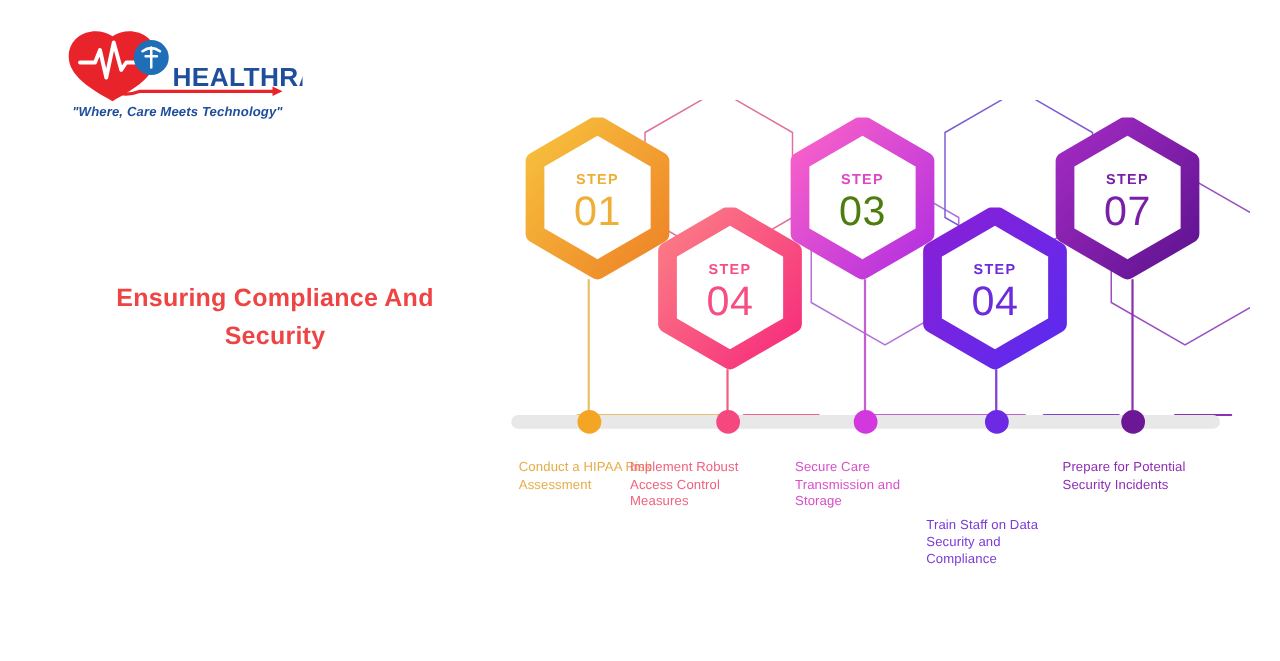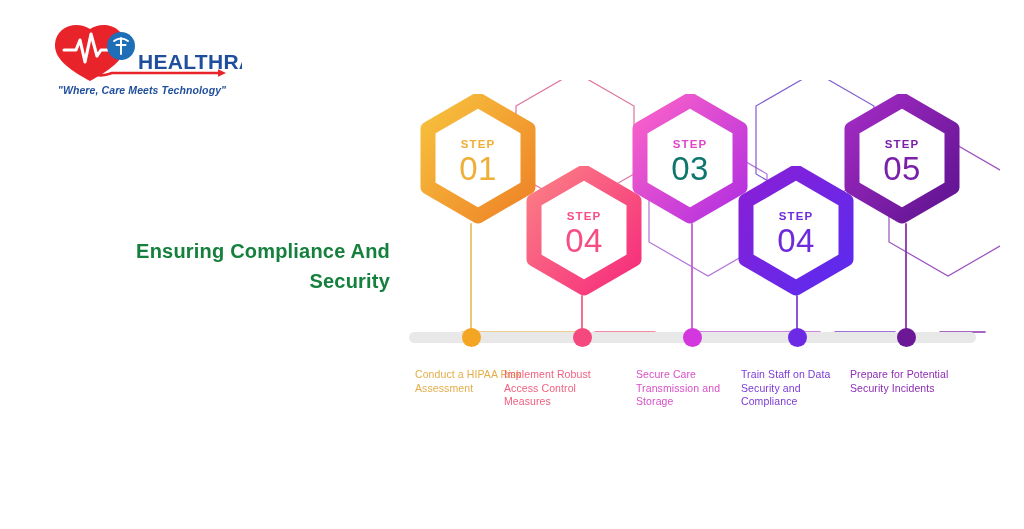--- a/index.html
+++ b/index.html
@@ -247,7 +247,7 @@
         </svg>
         <div class="hex-text">
           <div class="hex-step-word" style="color:#E046C6">STEP</div>
-          <div class="hex-step-num" style="color:#0f766e">03</div>
+          <div class="hex-step-num" style="color:#4d7c0f">03</div>
         </div>
       </div>
       <div class="hex-node" style="left: 336px; top: 86px;">

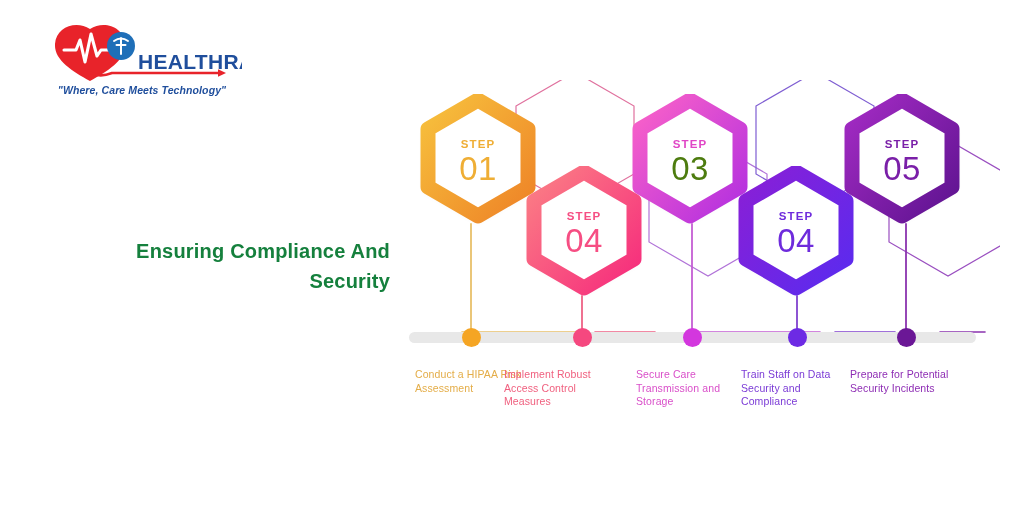--- a/index.html
+++ b/index.html
@@ -285,7 +285,7 @@
         </svg>
         <div class="hex-text">
           <div class="hex-step-word" style="color:#7A1FA8">STEP</div>
-          <div class="hex-step-num" style="color:#7A1FA8">05</div>
+          <div class="hex-step-num" style="color:#7A1FA8">07</div>
         </div>
       </div>
     </div>

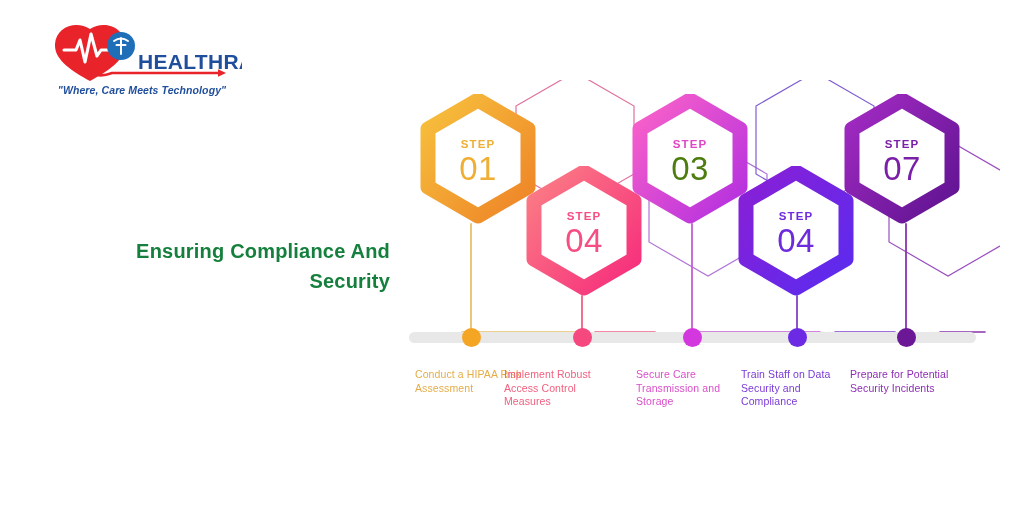--- a/index.html
+++ b/index.html
@@ -49,13 +49,13 @@
   #headline {
     position: absolute;
     left: 50px;
-    top: 236px;
+    top: 224px;
     width: 340px;
-    text-align: right;
+    text-align: center;
     font-size: 20px;
     line-height: 30px;
     font-weight: bold;
-    color: #15803d;
+    color: #ef4444;
     letter-spacing: 0.2px;
   }
 

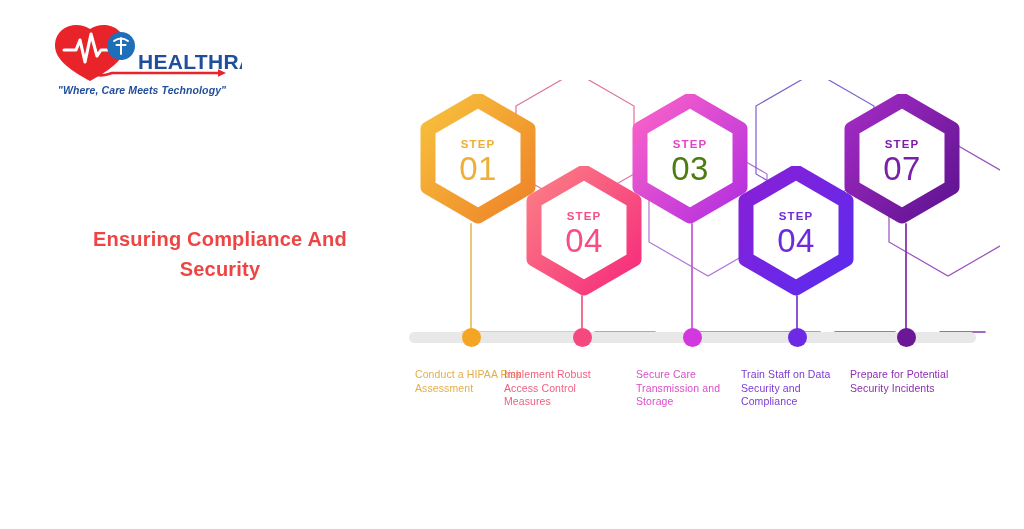--- a/index.html
+++ b/index.html
@@ -300,7 +300,7 @@
 <div class="timeline-dot" style="left: 683px; background: rgb(211, 55, 222);"></div>
 <div class="caption" style="left: 636px; color: rgb(217, 79, 201);">Secure Care Transmission and Storage</div>
 <div class="timeline-dot" style="left: 788px; background: rgb(109, 42, 228);"></div>
-<div class="caption" style="left: 741px; color: rgb(123, 59, 214);">Train Staff on Data Security and Compliance</div>
+<div class="caption" style="left: 741px; color: rgb(123, 59, 214); margin-top: 46px;">Train Staff on Data Security and Compliance</div>
 <div class="timeline-dot" style="left: 897px; background: rgb(107, 23, 150);"></div>
 <div class="caption" style="left: 850px; color: rgb(142, 45, 180);">Prepare for Potential Security Incidents</div>
 

